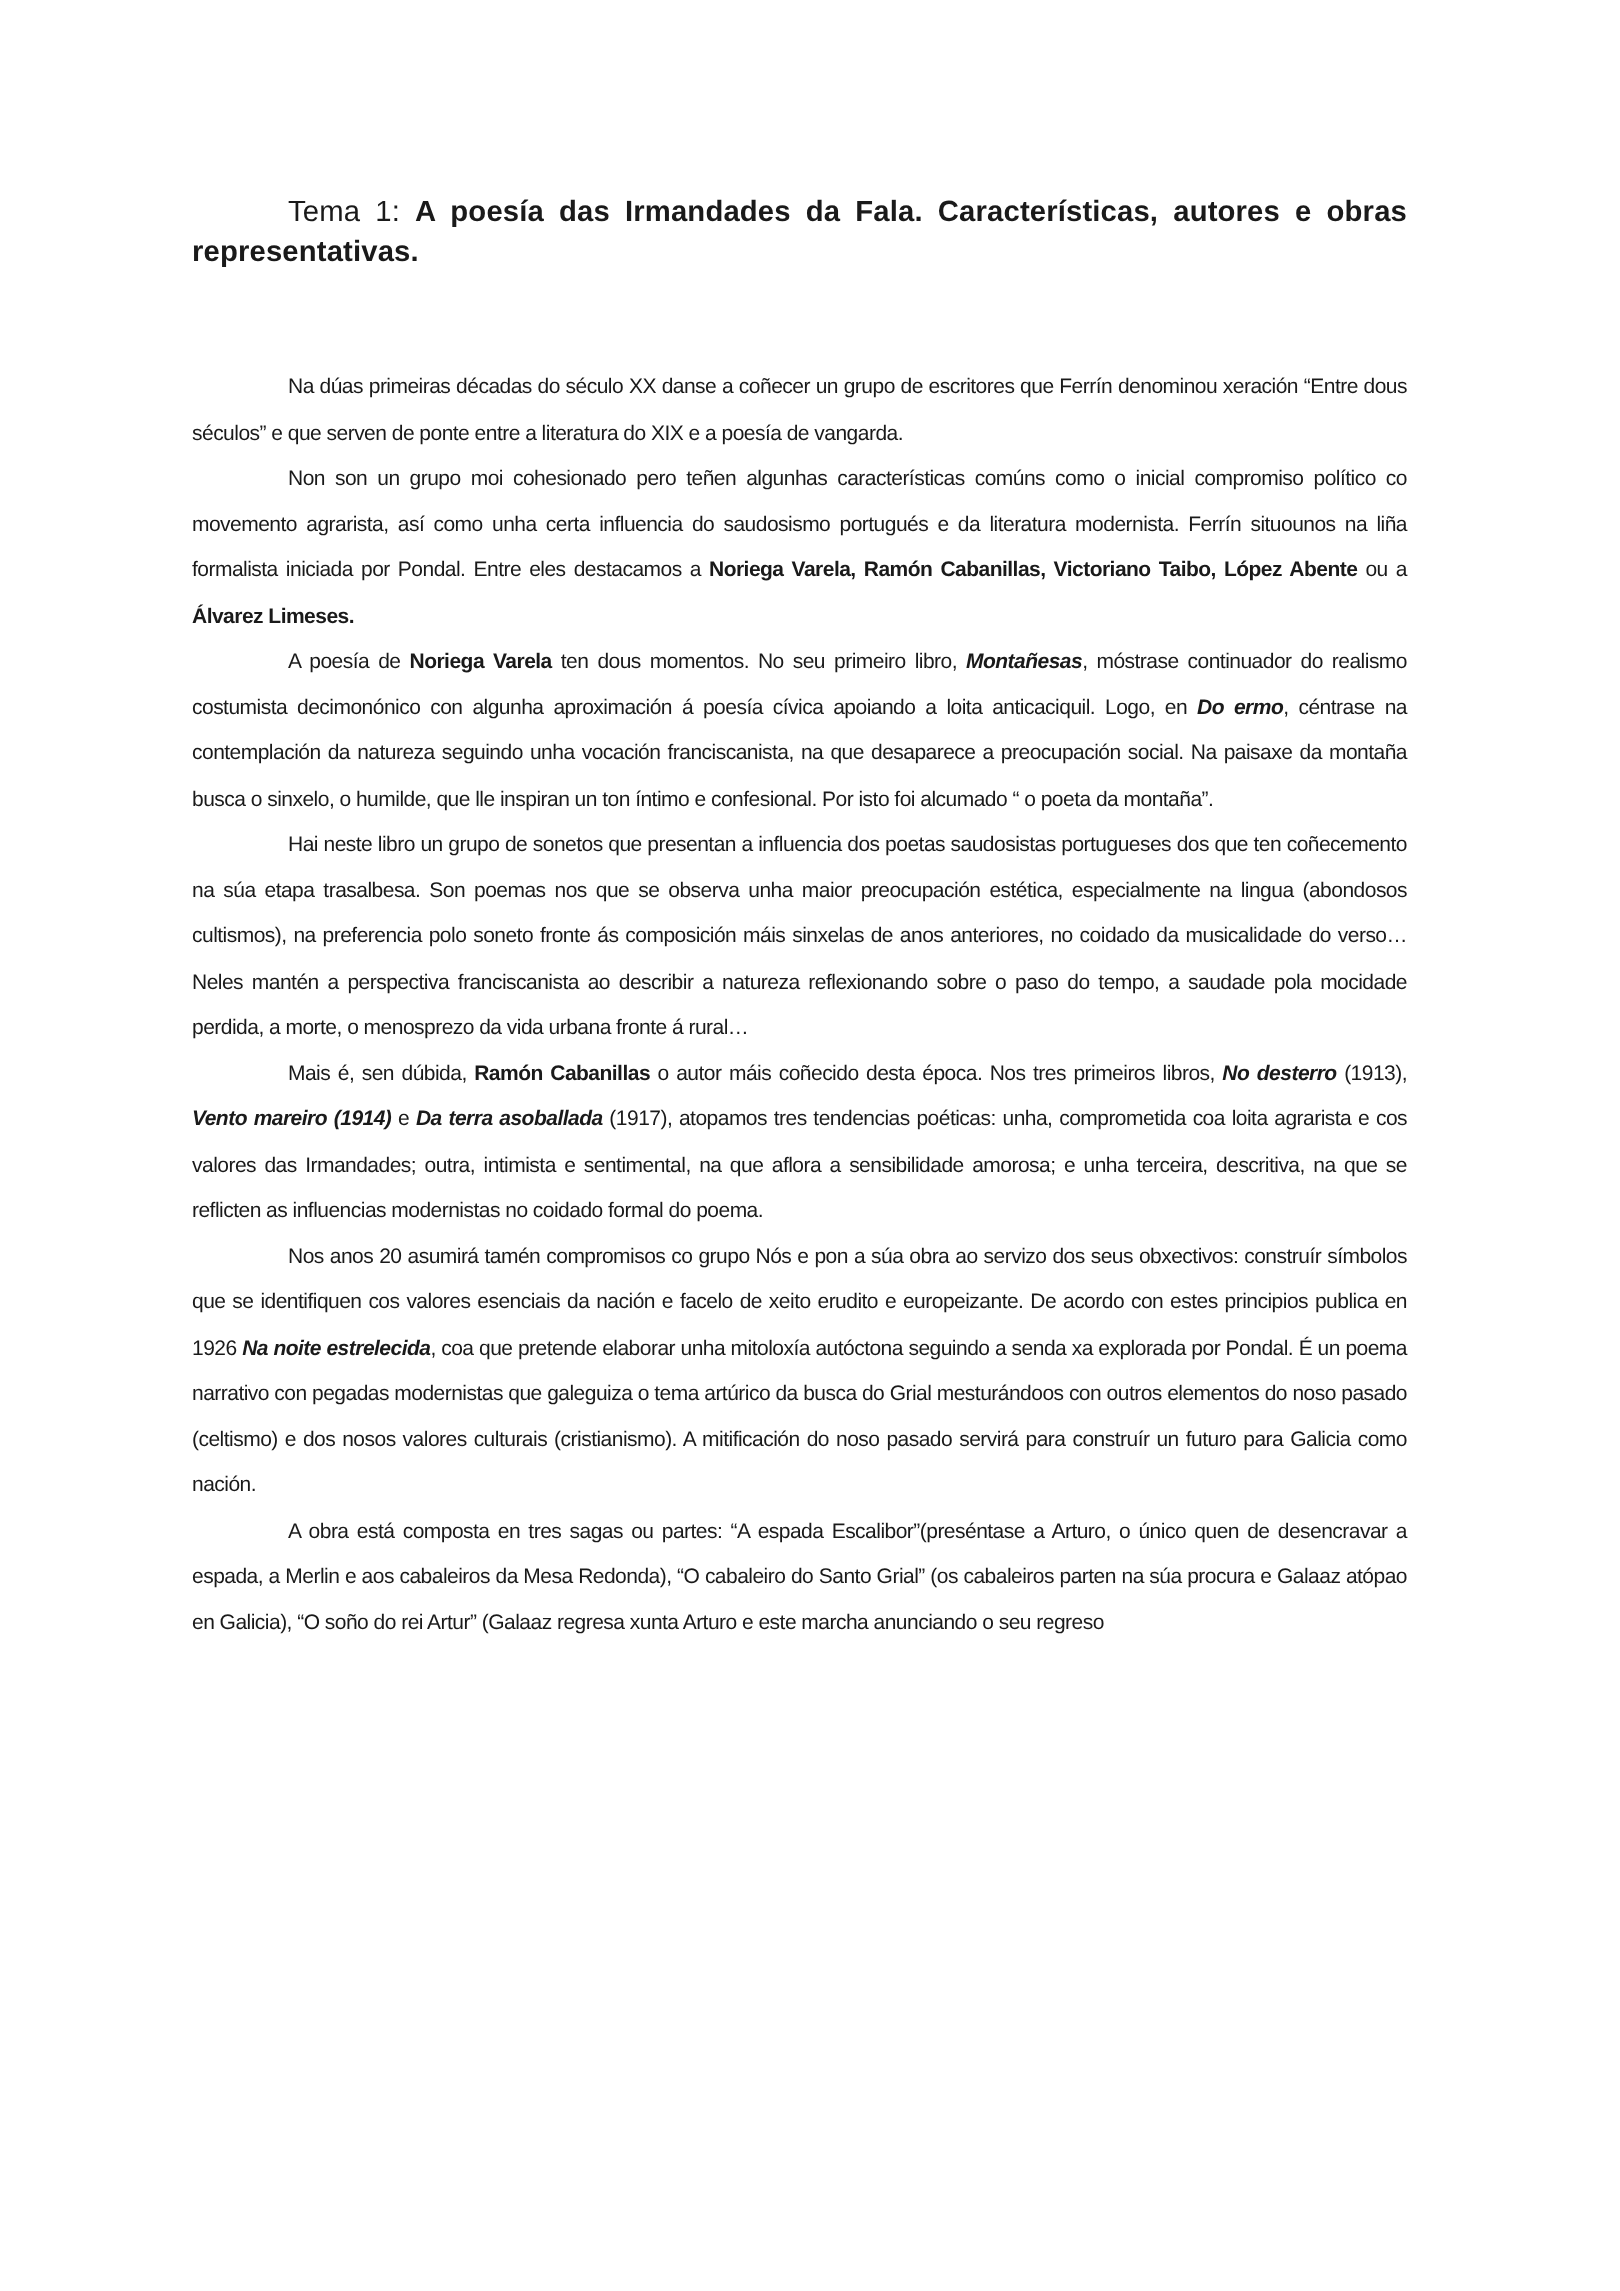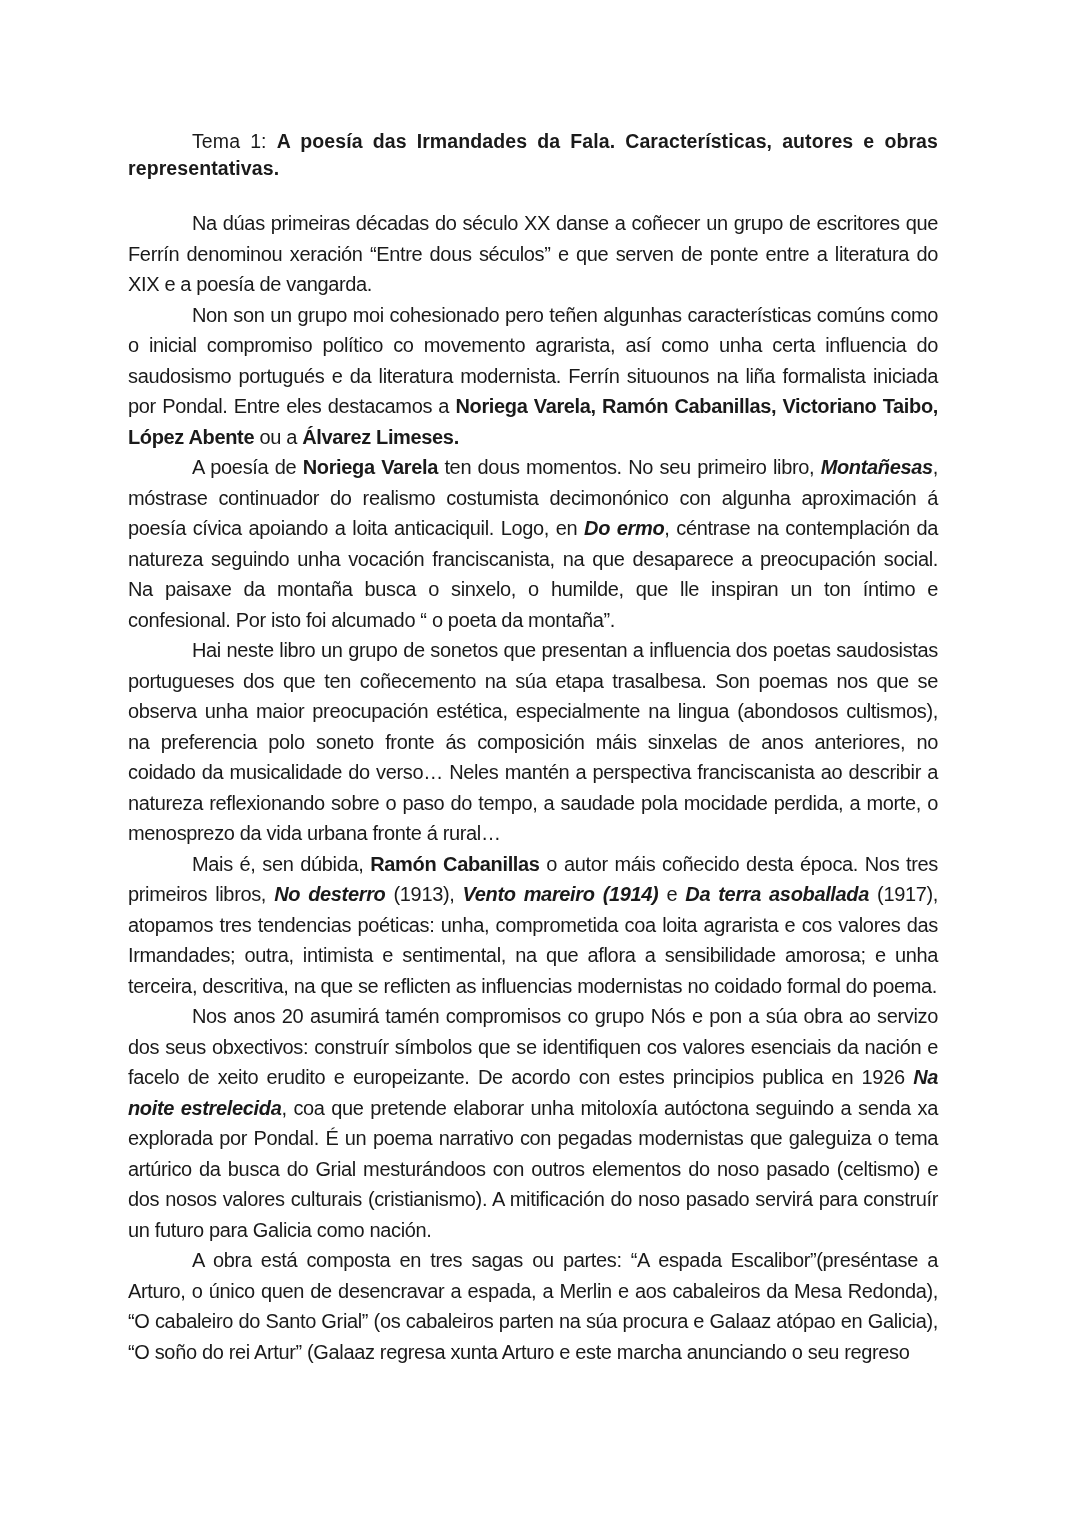--- a/index.html
+++ b/index.html
@@ -26,7 +26,7 @@
       line-height: 27px;
       text-align: justify;
       text-indent: 64px;
-      margin: 0 0 26px 0;
+      margin: 0 0 60px 0;
       letter-spacing: 0.1px;
     }
     .title .lead {

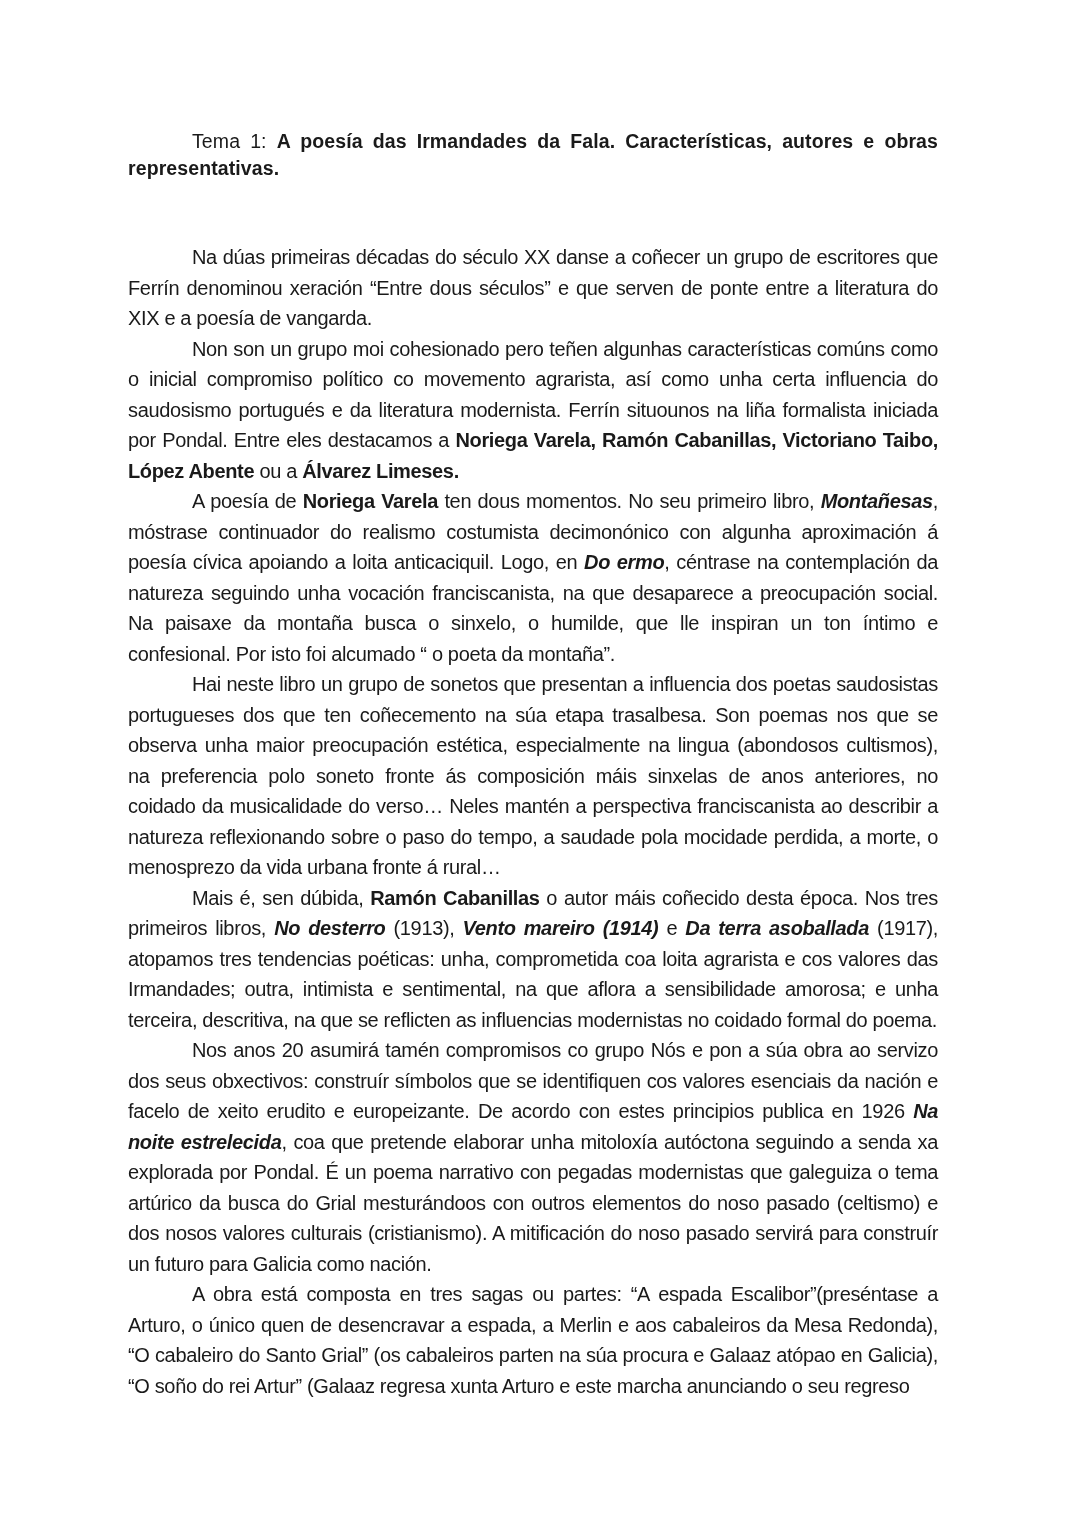--- a/index.html
+++ b/index.html
@@ -36,7 +36,7 @@
       font-weight: bold;
     }
     .para {
-      font-size: 20px;
+      font-size: 14px;
       line-height: 30.5px;
       text-align: justify;
       text-indent: 64px;

